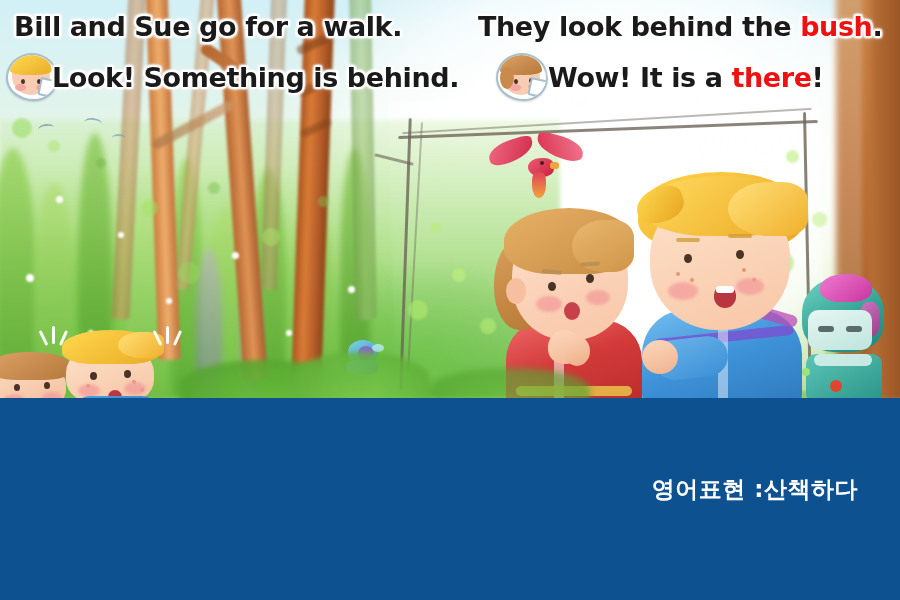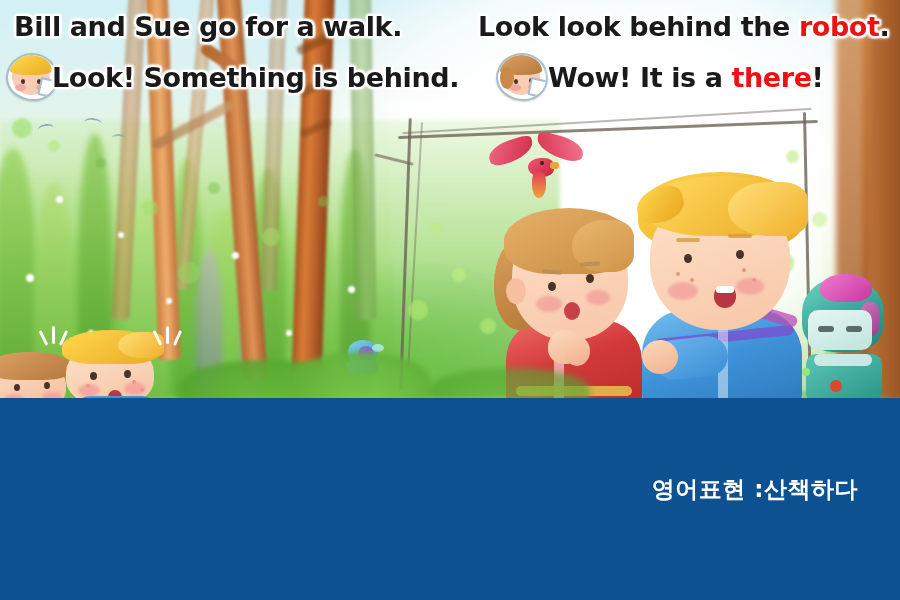--- a/index.html
+++ b/index.html
@@ -375,7 +375,7 @@
     </div>
 
     <div class="sentence" style="left:478px; top:11px;">
-      <span>Look look behind the </span><span class="kw">robot</span><span>.</span>
+      <span>They look behind the </span><span class="kw">robot</span><span>.</span>
     </div>
 
     <div class="avatar" style="left:6px; top:53px;">

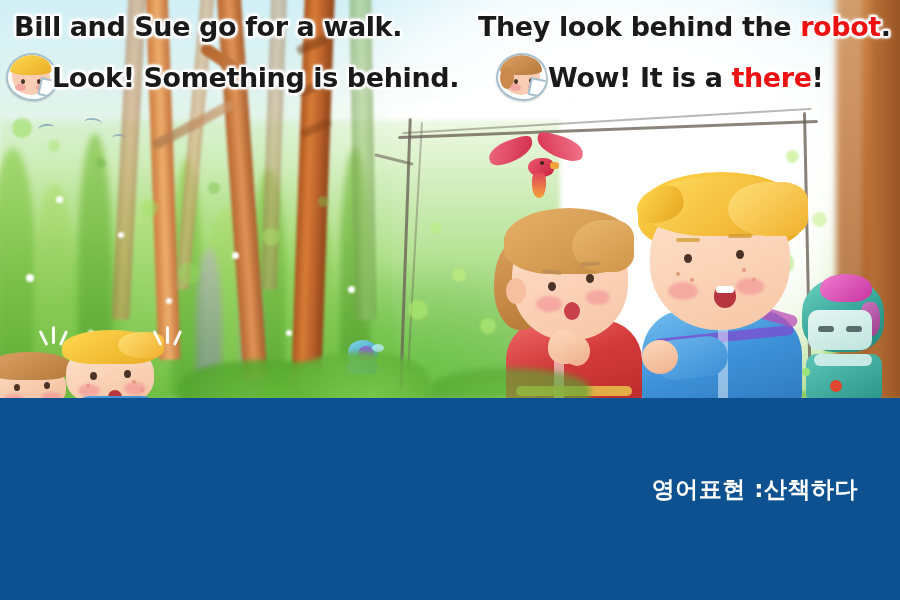--- a/index.html
+++ b/index.html
@@ -375,7 +375,7 @@
     </div>
 
     <div class="sentence" style="left:478px; top:11px;">
-      <span>They look behind the </span><span class="kw">robot</span><span>.</span>
+      <span>They look behind the </span><span class="kw">bush</span><span>.</span>
     </div>
 
     <div class="avatar" style="left:6px; top:53px;">

